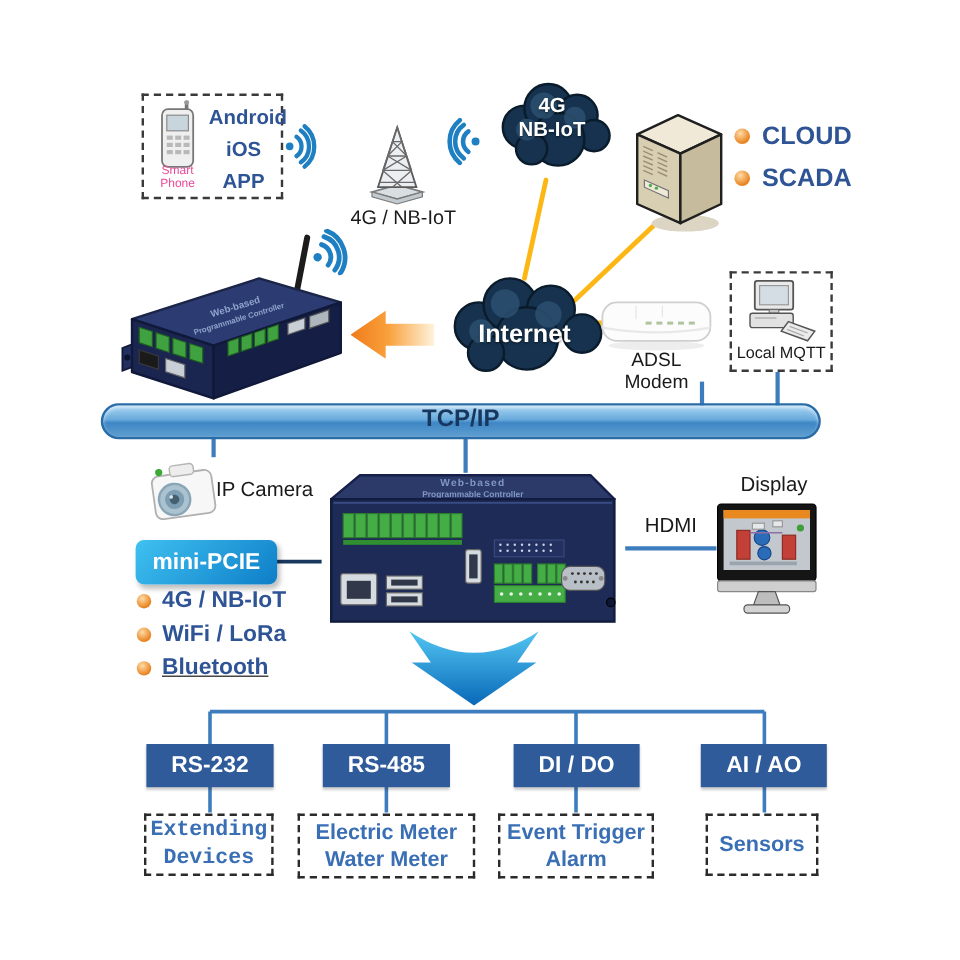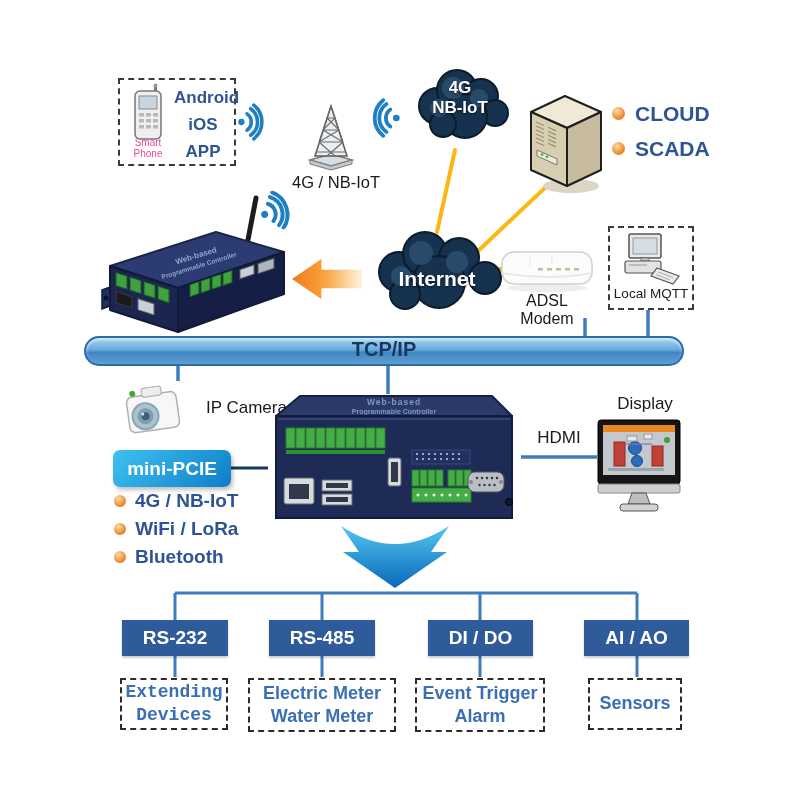--- a/index.html
+++ b/index.html
@@ -312,7 +312,7 @@
       <circle cx="17" cy="13" r="3" fill="#3BAA35"></circle>
     </g>
   </svg>
-  <div class="abs plain-label" style="left:206px;top:398px;font-size:17px;">IP Camera</div>
+  <div class="abs plain-label" style="left:180px;top:398px;font-size:17px;">IP Camera</div>
 
   <div class="abs" id="mini-pcie">
     <span>mini-PCIE</span>

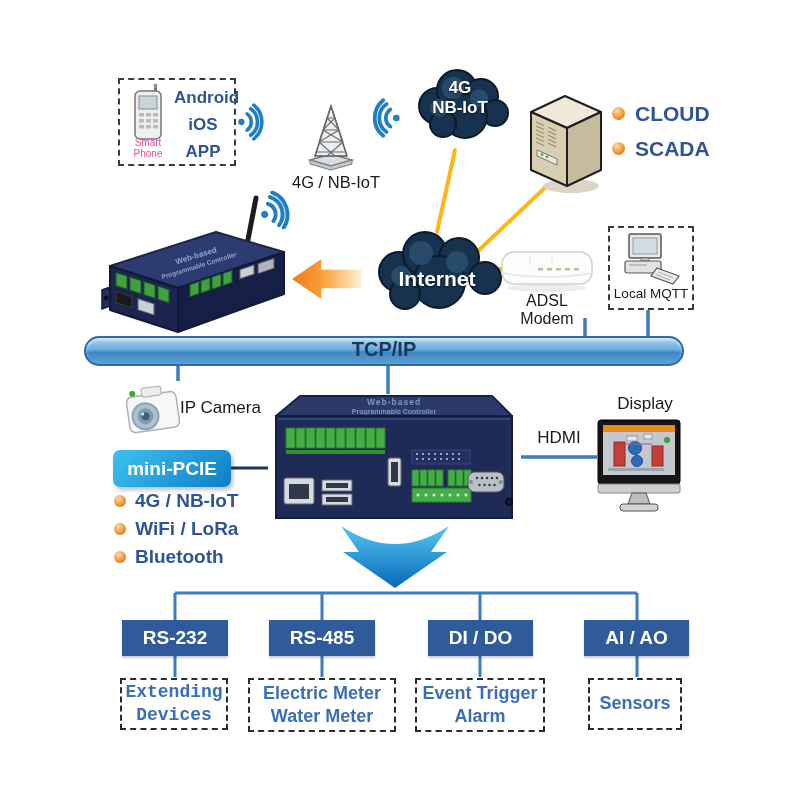--- a/index.html
+++ b/index.html
@@ -327,7 +327,7 @@
       <div class="bullet" style="width:12px;height:12px;"></div>
       <span class="feat-label">WiFi / LoRa</span>
     </div>
-    <div class="bullet-row" style="height:28px;">
+    <div class="bullet-row" style="height:28px;text-decoration:underline;">
       <div class="bullet" style="width:12px;height:12px;"></div>
       <span class="feat-label">Bluetooth</span>
     </div>

